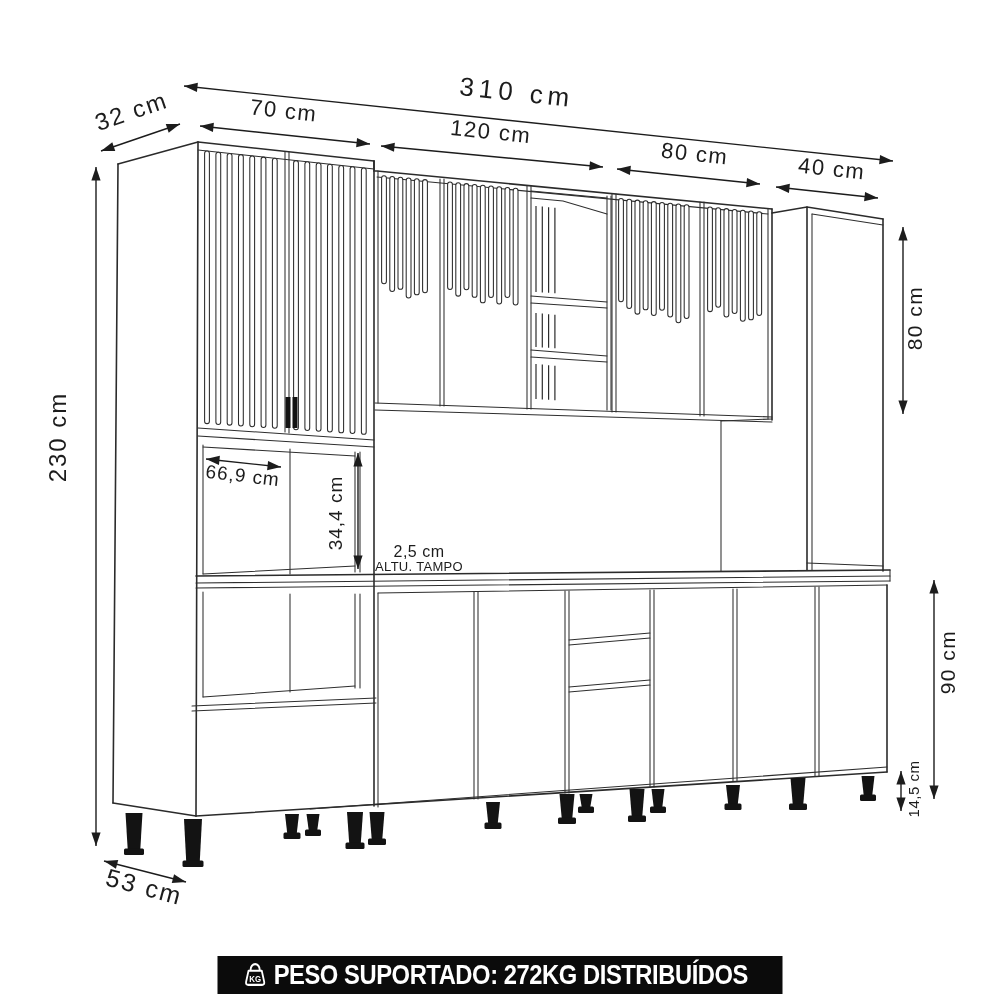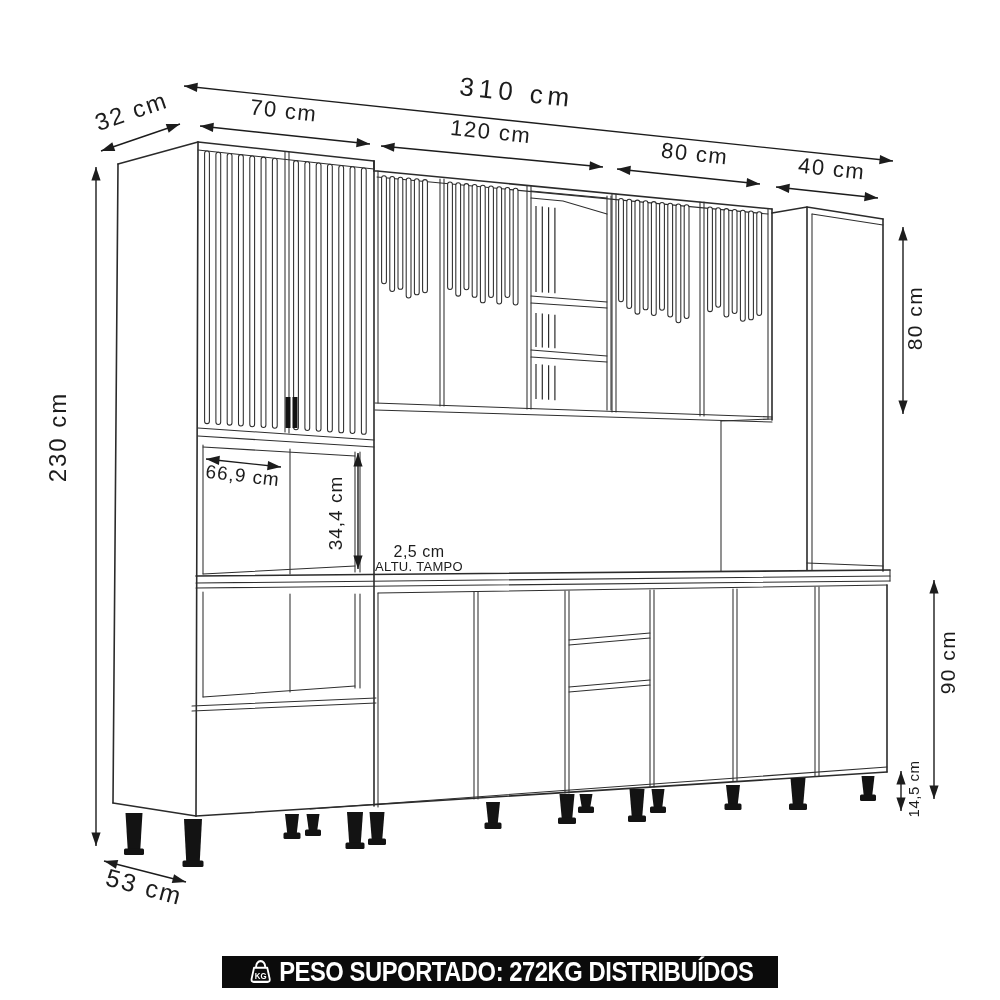--- a/index.html
+++ b/index.html
@@ -11,8 +11,8 @@
   .detail{stroke:#2e2e2e;stroke-width:1.05;fill:none;stroke-linecap:round;}
   .dimline{stroke:#1c1c1c;stroke-width:1.4;fill:none;}
   .banner{position:absolute;left:50%;top:956px;transform:translateX(-50%);
-          background:#0b0b0b;color:#ffffff;height:32px;width:556px;
-          display:flex;align-items:center;justify-content:center;}
+          background:#0b0b0b;color:#ffffff;height:38px;width:556px;
+          display:flex;align-items:center;justify-content:flex-end;padding-left:9px;}
   .banner-inner{display:flex;align-items:center;gap:5px;transform:scaleX(0.88);
           transform-origin:center;white-space:nowrap;}
   .banner-text{font-weight:bold;font-size:27px;letter-spacing:-0.5px;color:#ffffff;}

